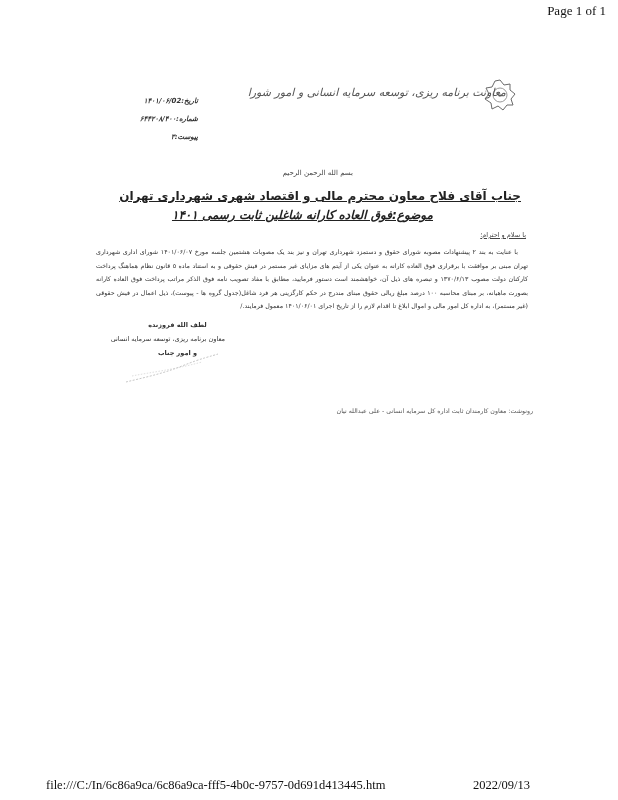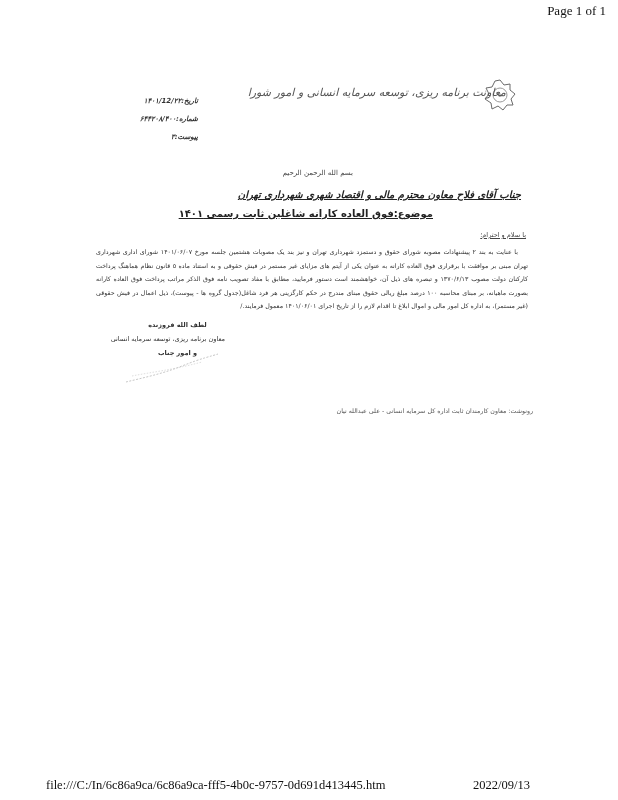--- a/index.html
+++ b/index.html
@@ -80,7 +80,7 @@
 
 <div class="abs doc meta">
   <div>
-    <span>تاریخ:</span><span>۱۴۰۱/12/۲۲</span>
+    <span>تاریخ:</span><span>۱۴۰۱/۰۶/02</span>
   </div>
   <div>
     <span>شماره:</span><span>۶۴۴۲۰۸/۴۰۰</span>

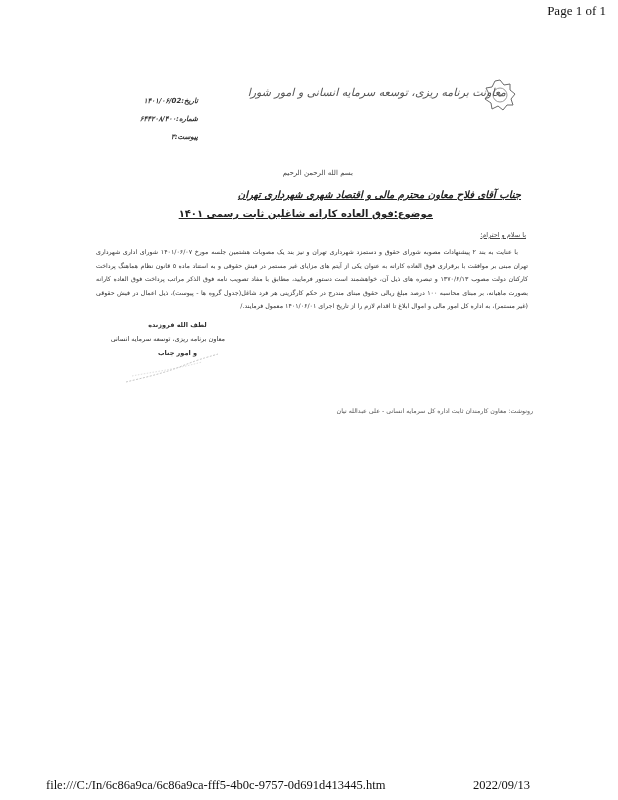--- a/index.html
+++ b/index.html
@@ -35,7 +35,7 @@
     right: 265px; top: 169px; font-size: 7px; color: #444; white-space: nowrap;
   }
   .addressee {
-    right: 97px; top: 189px; font-size: 10px; font-weight: bold; font-style: italic;
+    right: 97px; top: 189px; font-size: 12px; font-weight: bold; 
     text-decoration: underline; color: #222; white-space: nowrap;
   }
   .subject {

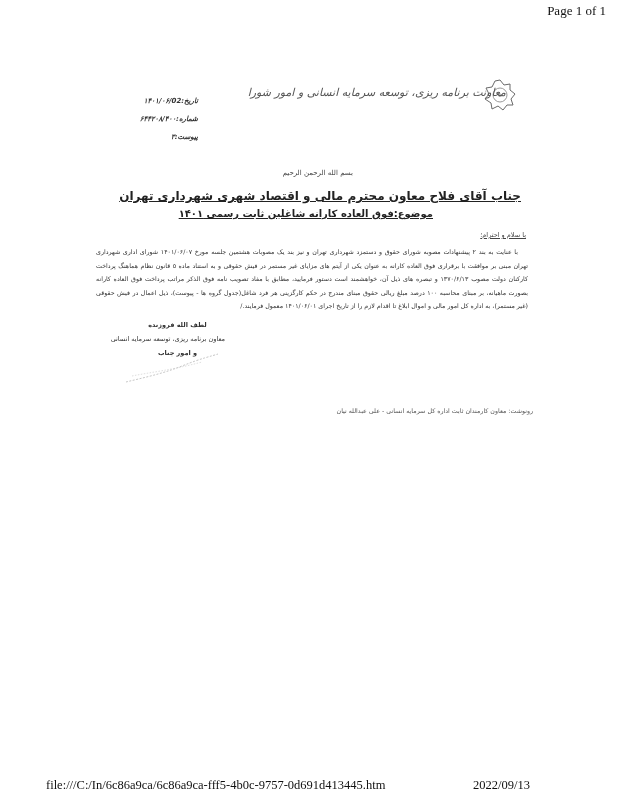--- a/index.html
+++ b/index.html
@@ -39,7 +39,7 @@
     text-decoration: underline; color: #222; white-space: nowrap;
   }
   .subject {
-    right: 185px; top: 208px; font-size: 10px; font-weight: bold; 
+    right: 185px; top: 208px; font-size: 12px; font-weight: bold; font-style: italic;
     text-decoration: underline; color: #222; white-space: nowrap;
   }
   .greeting {

